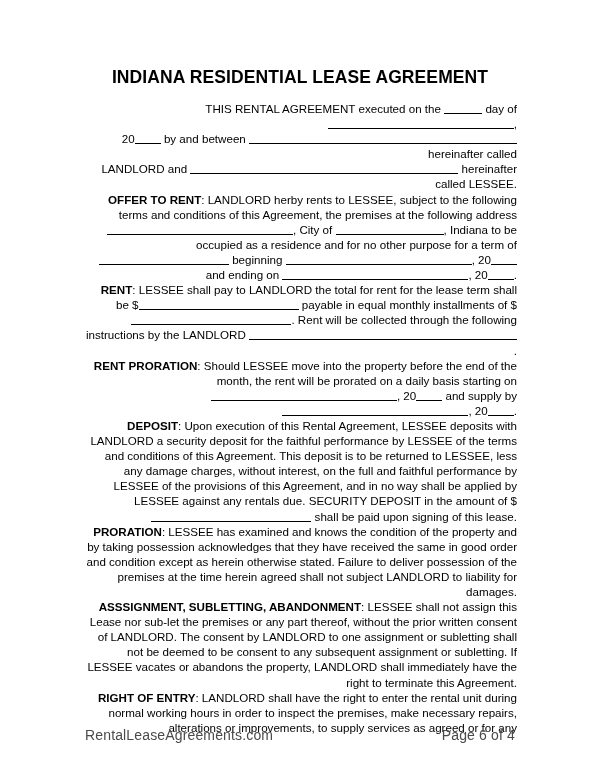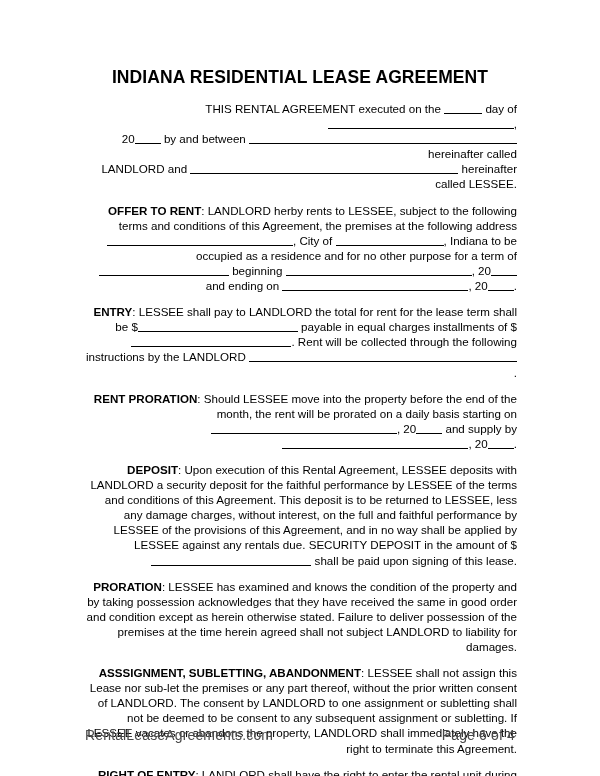--- a/index.html
+++ b/index.html
@@ -48,7 +48,6 @@
     word-spacing: 0px;
   }
   .para + .para {
-    margin-top: 11px;
   }
   .para b {
     font-weight: bold;

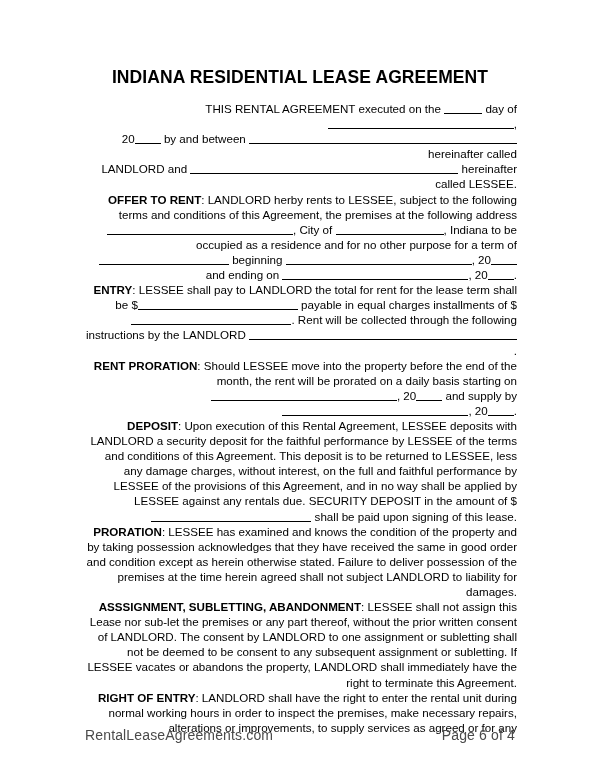--- a/index.html
+++ b/index.html
@@ -95,7 +95,7 @@
 
     <p class="para"><b>OFFER TO RENT</b><span>: LANDLORD herby rents to LESSEE, subject to the following terms and conditions of this Agreement, the premises at the following address </span><span class="blank b-wide"></span><span>, City of </span><span class="blank b-lg"></span><span>, Indiana to be occupied as a residence and for no other purpose for a term of </span><span class="blank b-xl"></span><span> beginning </span><span class="blank b-wide"></span><span>, 20</span><span class="blank b-xs"></span><span> and ending on </span><span class="blank b-wide"></span><span>, 20</span><span class="blank b-xs"></span><span>.</span></p>
 
-    <p class="para"><b>ENTRY</b><span>: LESSEE shall pay to LANDLORD the total for rent for the lease term shall be $</span><span class="blank b-xxl"></span><span> payable in equal charges installments of $</span><span class="blank b-xxl"></span><span>. Rent will be collected through the following instructions by the LANDLORD </span><span class="blank b-full"></span><span>.</span></p>
+    <p class="para"><b>RENT</b><span>: LESSEE shall pay to LANDLORD the total for rent for the lease term shall be $</span><span class="blank b-xxl"></span><span> payable in equal charges installments of $</span><span class="blank b-xxl"></span><span>. Rent will be collected through the following instructions by the LANDLORD </span><span class="blank b-full"></span><span>.</span></p>
 
     <p class="para"><b>RENT PRORATION</b><span>: Should LESSEE move into the property before the end of the month, the rent will be prorated on a daily basis starting on </span><span class="blank b-wide"></span><span>, 20</span><span class="blank b-xs"></span><span> and supply by </span><span class="blank b-wide"></span><span>, 20</span><span class="blank b-xs"></span><span>.</span></p>
 

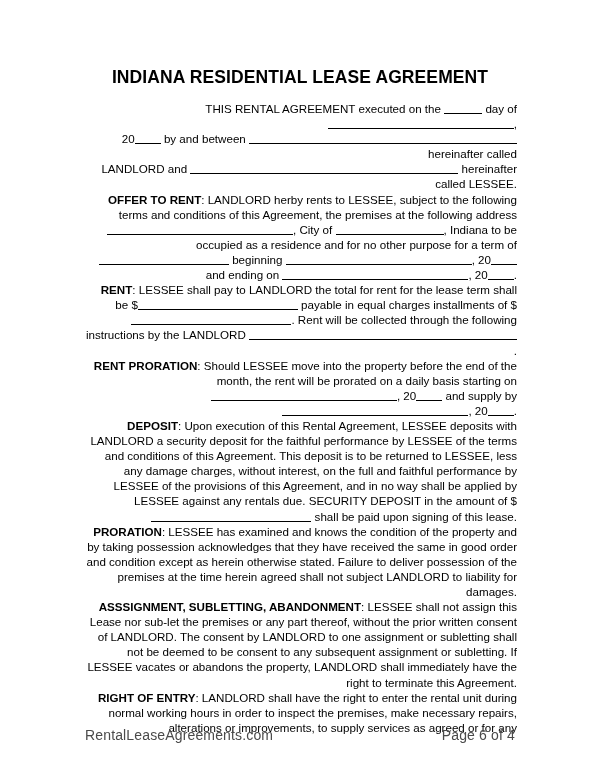--- a/index.html
+++ b/index.html
@@ -95,7 +95,7 @@
 
     <p class="para"><b>OFFER TO RENT</b><span>: LANDLORD herby rents to LESSEE, subject to the following terms and conditions of this Agreement, the premises at the following address </span><span class="blank b-wide"></span><span>, City of </span><span class="blank b-lg"></span><span>, Indiana to be occupied as a residence and for no other purpose for a term of </span><span class="blank b-xl"></span><span> beginning </span><span class="blank b-wide"></span><span>, 20</span><span class="blank b-xs"></span><span> and ending on </span><span class="blank b-wide"></span><span>, 20</span><span class="blank b-xs"></span><span>.</span></p>
 
-    <p class="para"><b>RENT</b><span>: LESSEE shall pay to LANDLORD the total for rent for the lease term shall be $</span><span class="blank b-xxl"></span><span> payable in equal charges installments of $</span><span class="blank b-xxl"></span><span>. Rent will be collected through the following instructions by the LANDLORD </span><span class="blank b-full"></span><span>.</span></p>
+    <p class="para"><b>RENT</b><span>: LESSEE shall pay to LANDLORD the total for rent for the lease term shall be $</span><span class="blank b-xxl"></span><span> payable in equal monthly installments of $</span><span class="blank b-xxl"></span><span>. Rent will be collected through the following instructions by the LANDLORD </span><span class="blank b-full"></span><span>.</span></p>
 
     <p class="para"><b>RENT PRORATION</b><span>: Should LESSEE move into the property before the end of the month, the rent will be prorated on a daily basis starting on </span><span class="blank b-wide"></span><span>, 20</span><span class="blank b-xs"></span><span> and supply by </span><span class="blank b-wide"></span><span>, 20</span><span class="blank b-xs"></span><span>.</span></p>
 

